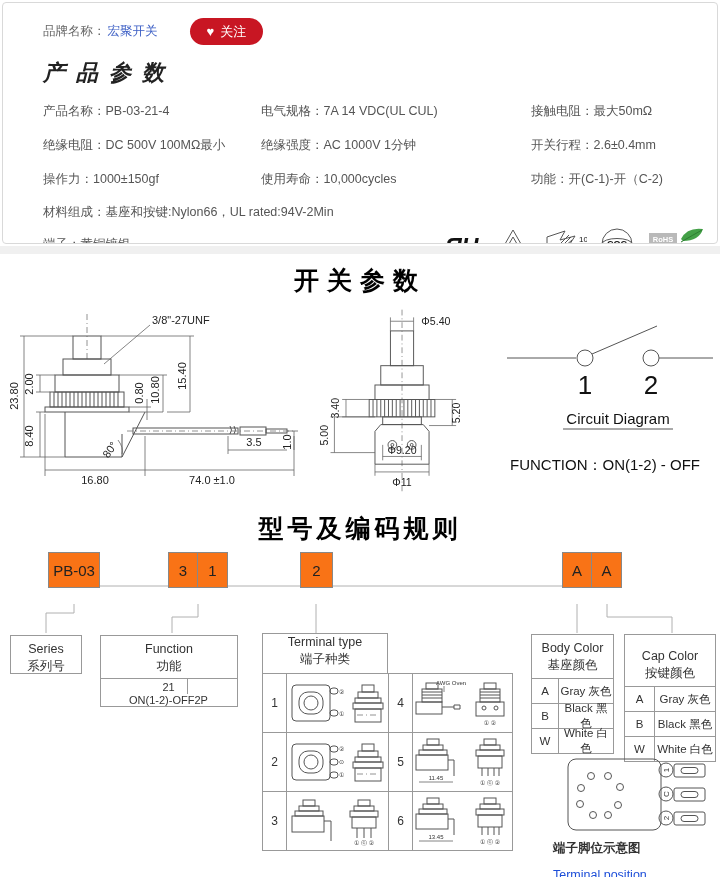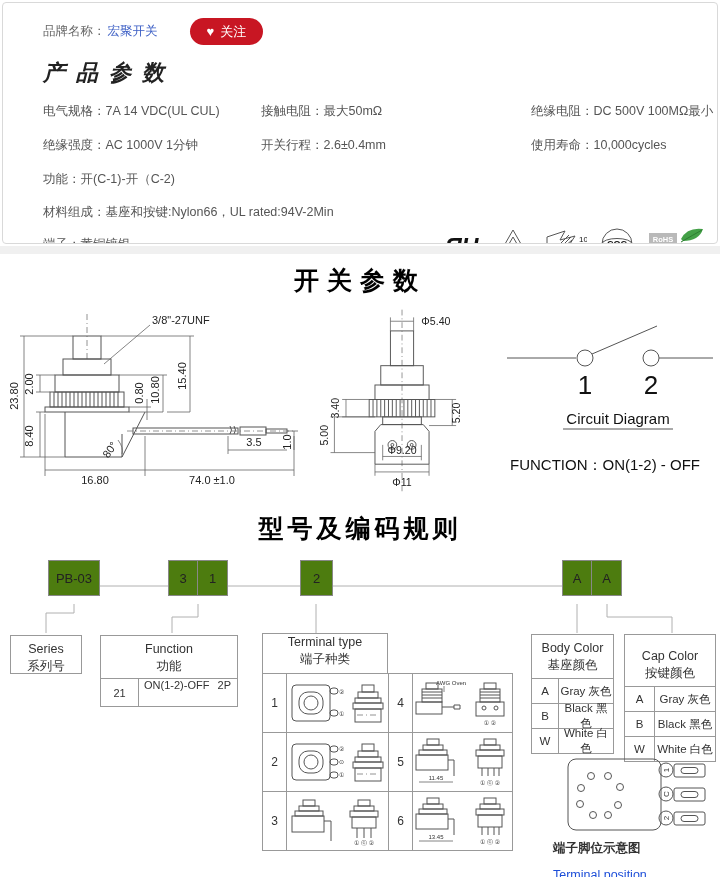--- a/index.html
+++ b/index.html
@@ -58,6 +58,7 @@
   </div>
   <div class="product-title">产品参数</div>
   <div class="params-grid">
+    <div class="param-cell"><span>产品名称：</span><span>PB-03-21-4</span></div>
     <div class="param-cell"><span>电气规格：</span><span>7A 14 VDC(UL CUL)</span></div>
     <div class="param-cell"><span>接触电阻：</span><span>最大50mΩ</span></div>
     <div class="param-cell"><span>绝缘电阻：</span><span>DC 500V 100MΩ最小</span></div>

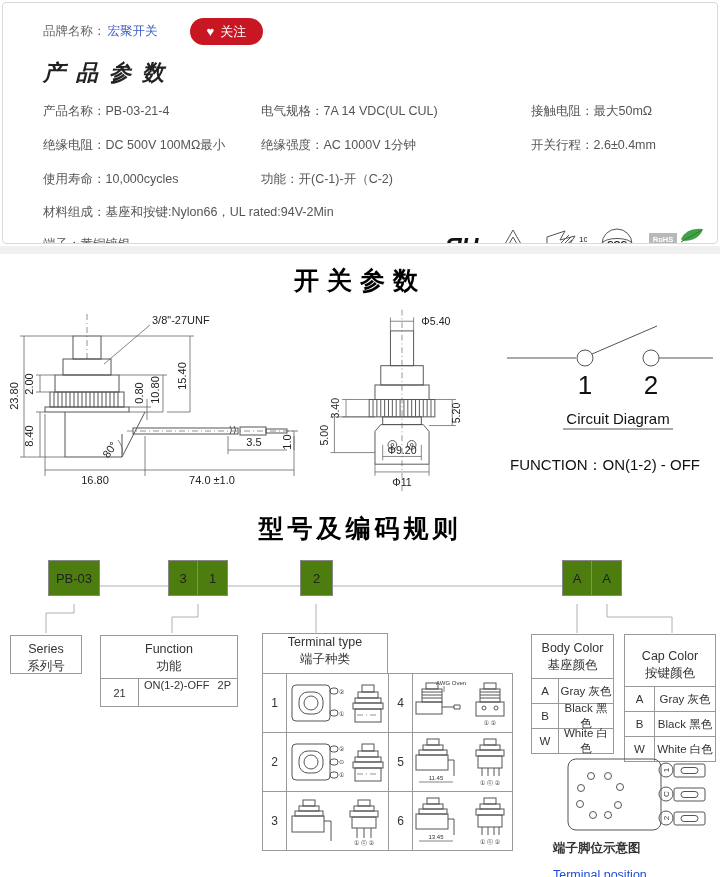--- a/index.html
+++ b/index.html
@@ -64,6 +64,7 @@
     <div class="param-cell"><span>绝缘电阻：</span><span>DC 500V 100MΩ最小</span></div>
     <div class="param-cell"><span>绝缘强度：</span><span>AC 1000V 1分钟</span></div>
     <div class="param-cell"><span>开关行程：</span><span>2.6±0.4mm</span></div>
+    <div class="param-cell"><span>操作力：</span><span>1000±150gf</span></div>
     <div class="param-cell"><span>使用寿命：</span><span>10,000cycles</span></div>
     <div class="param-cell"><span>功能：</span><span>开(C-1)-开（C-2)</span></div>
   </div>

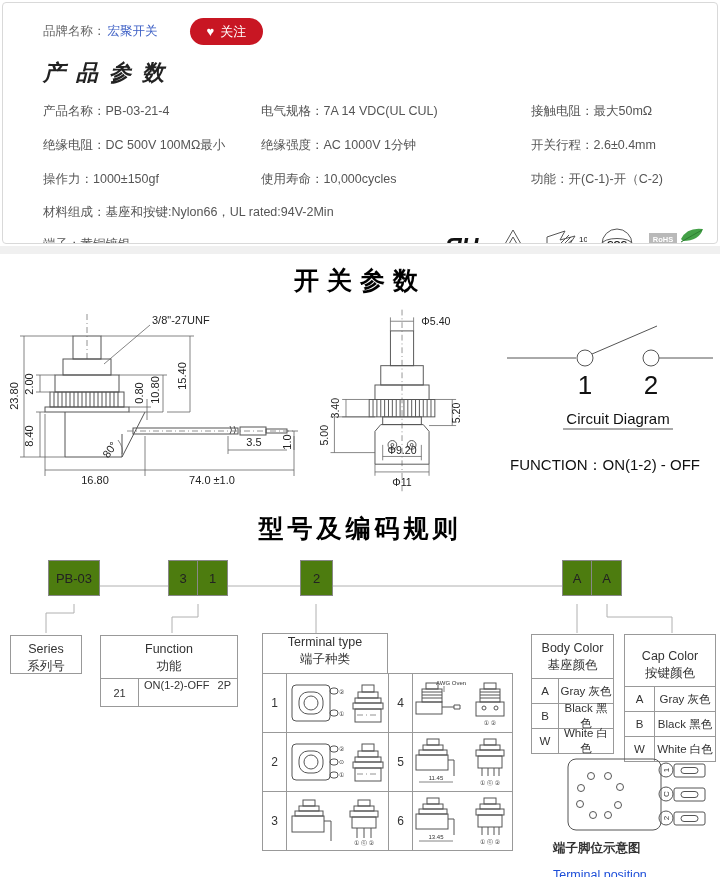--- a/index.html
+++ b/index.html
@@ -25,7 +25,7 @@
   .dtx{font-size:11px;fill:#222;font-family:"Liberation Sans",sans-serif;}
   .gtx{font-size:6px;fill:#333;font-family:"Liberation Sans",sans-serif;}
   .coding{position:relative;height:83px;}
-  .code-box{position:absolute;top:10px;height:36px;border:1px solid #888;background:#4d7c0f;display:flex;align-items:center;justify-content:center;font-size:13px;color:#222;box-sizing:border-box;}
+  .code-box{position:absolute;top:2px;height:36px;border:1px solid #888;background:#f97316;display:flex;align-items:center;justify-content:center;font-size:15px;color:#222;box-sizing:border-box;}
   .conn{position:absolute;left:0;top:0;}
   .tables{position:relative;height:250px;}
   .tbl{position:absolute;border:1px solid #999;background:#fff;box-sizing:border-box;font-size:12.5px;color:#333;}

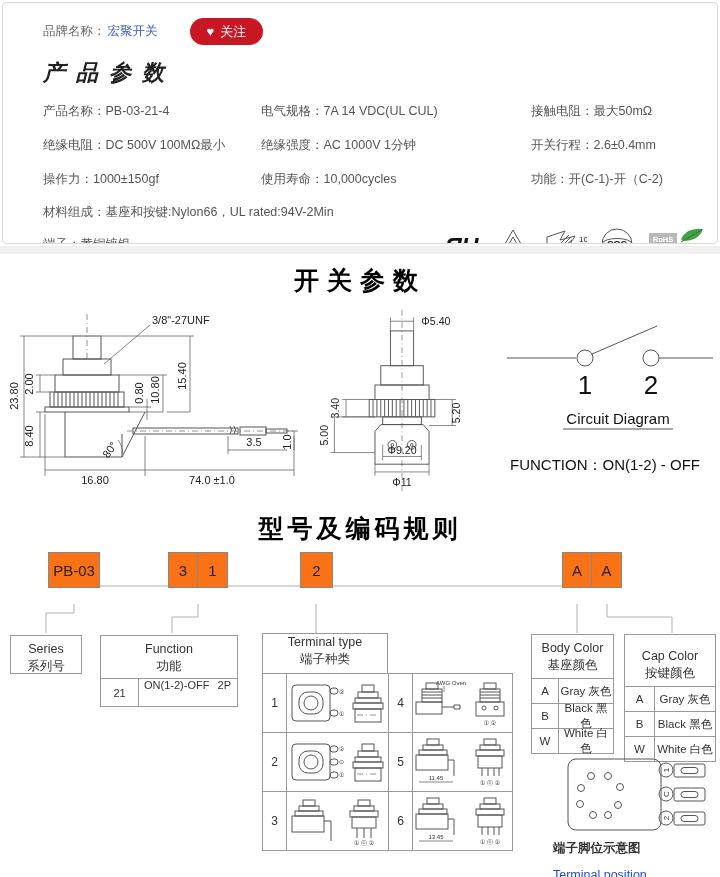--- a/index.html
+++ b/index.html
@@ -30,7 +30,7 @@
   .tables{position:relative;height:250px;}
   .tbl{position:absolute;border:1px solid #999;background:#fff;box-sizing:border-box;font-size:12.5px;color:#333;}
   .tbl-head{text-align:center;padding-top:5px;line-height:17px;}
-  .frow{display:flex;border-top:1px solid #999;height:27px;font-size:11px;}
+  .frow{display:flex;border-top:1px solid #999;height:27px;align-items:center;font-size:11px;flex-direction:column;}
   .fcode{width:37px;text-align:center;border-right:1px solid #999;height:100%;display:flex;align-items:center;justify-content:center;}
   .fdesc{flex:1;display:flex;justify-content:space-between;padding:0 6px 0 5px;}
   .crow{display:flex;border-top:1px solid #999;height:24px;align-items:center;font-size:11.5px;}

